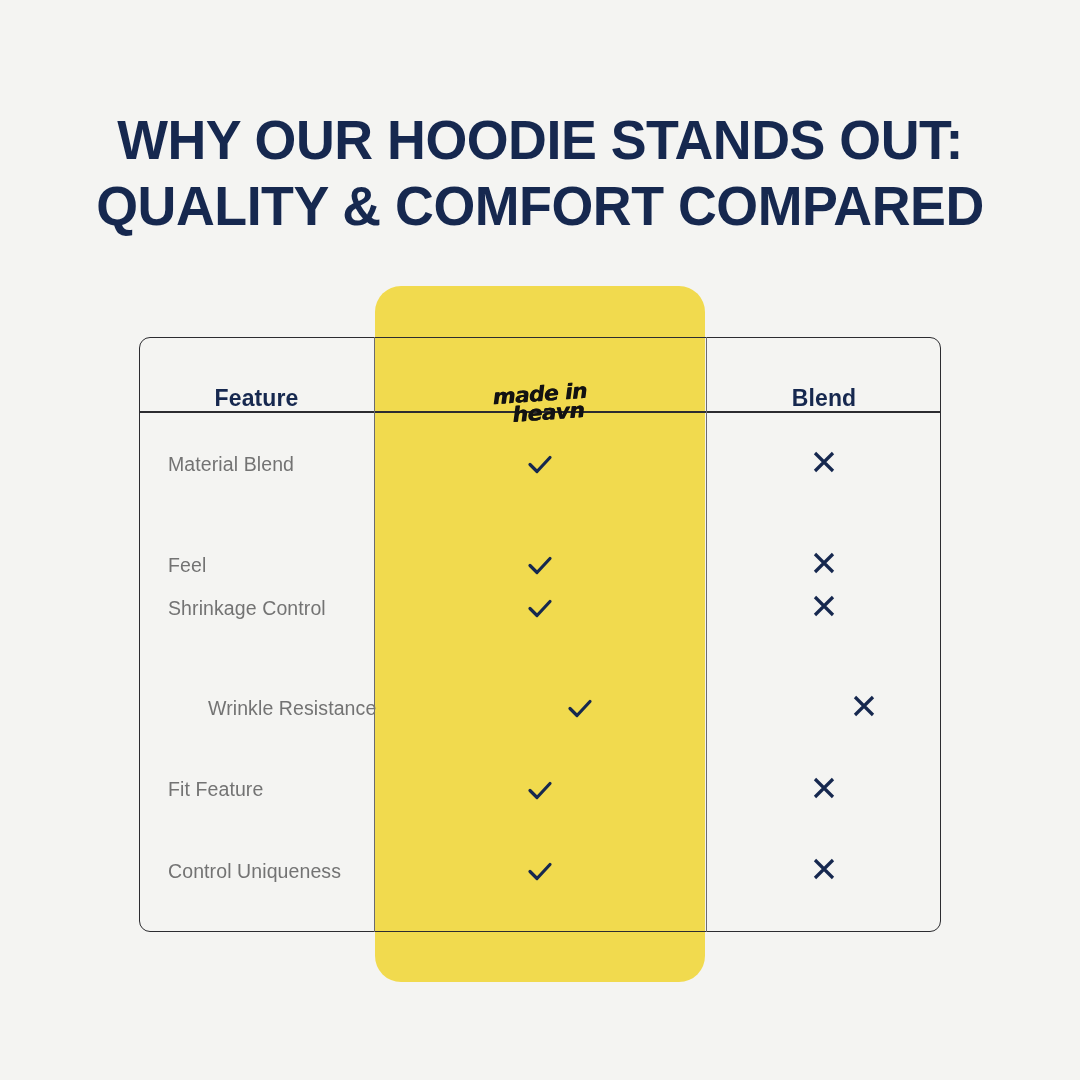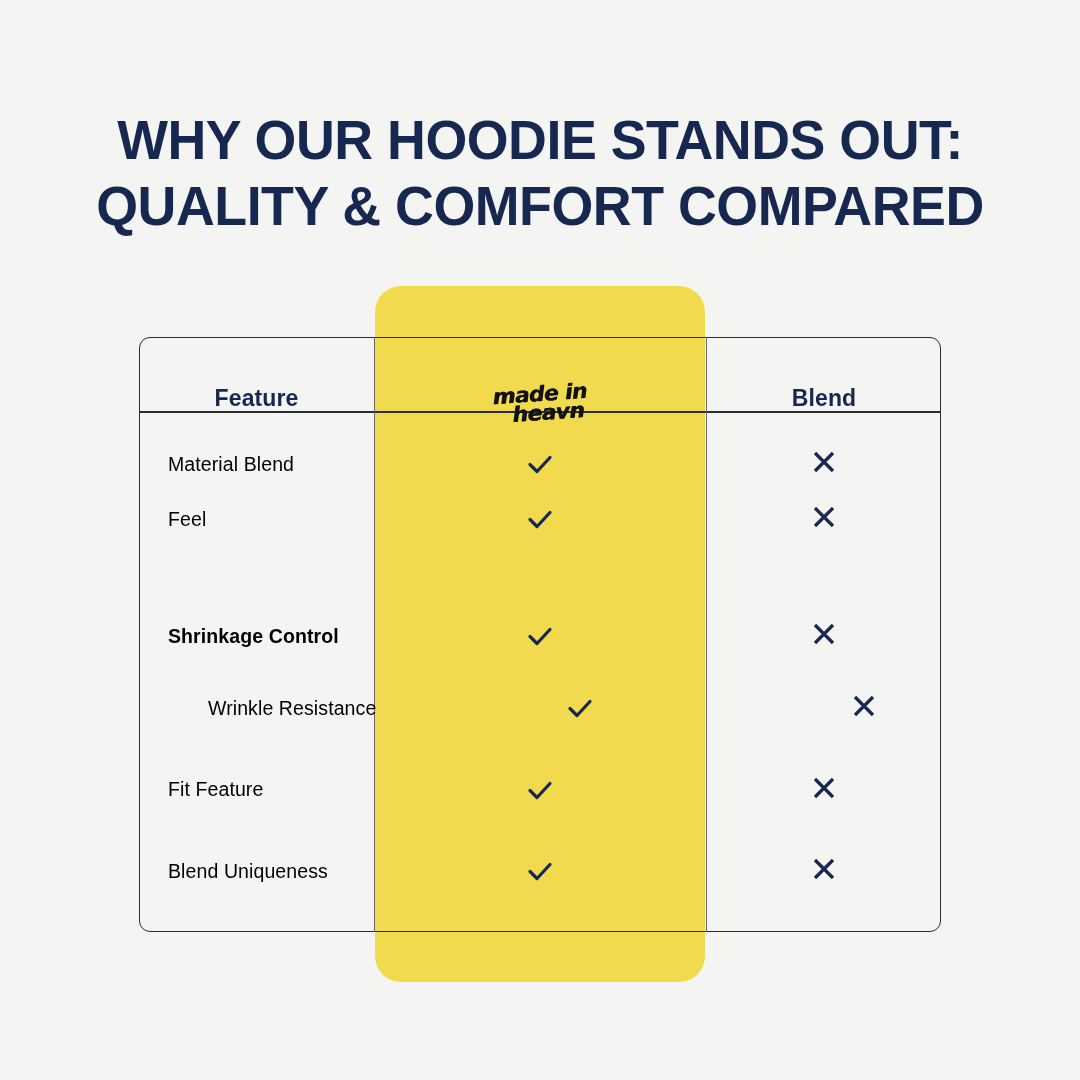--- a/index.html
+++ b/index.html
@@ -140,7 +140,7 @@
     height: 40px;
     display: flex;
     align-items: center;
-    color: #000000;
+    color: #737373;
     font-size: 19.5px;
     letter-spacing: 0.1px;
     white-space: nowrap;

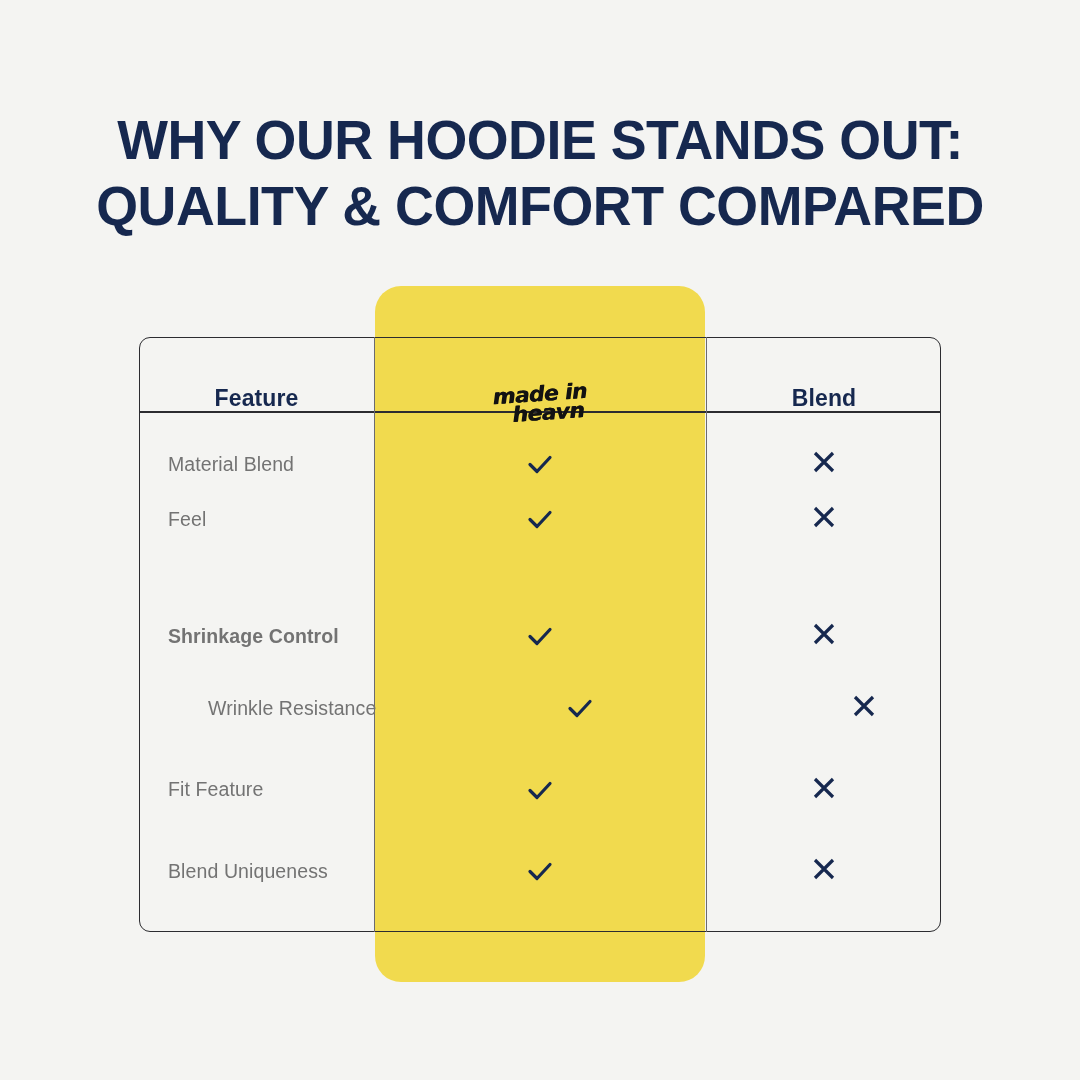--- a/index.html
+++ b/index.html
@@ -205,7 +205,7 @@
           </svg>
         </div>
       </div>
-      <div class="row" data-interactable="false" style="top: 499px; text-align: right;">
+      <div class="row" data-interactable="false" style="top: 545px; text-align: right;">
         <div class="cell-feature" data-interactable="false">Feel</div>
         <div class="cell-mark cell-brand" data-interactable="false">
           <svg class="check-icon" width="34" height="34" viewBox="0 0 34 34" aria-hidden="true">

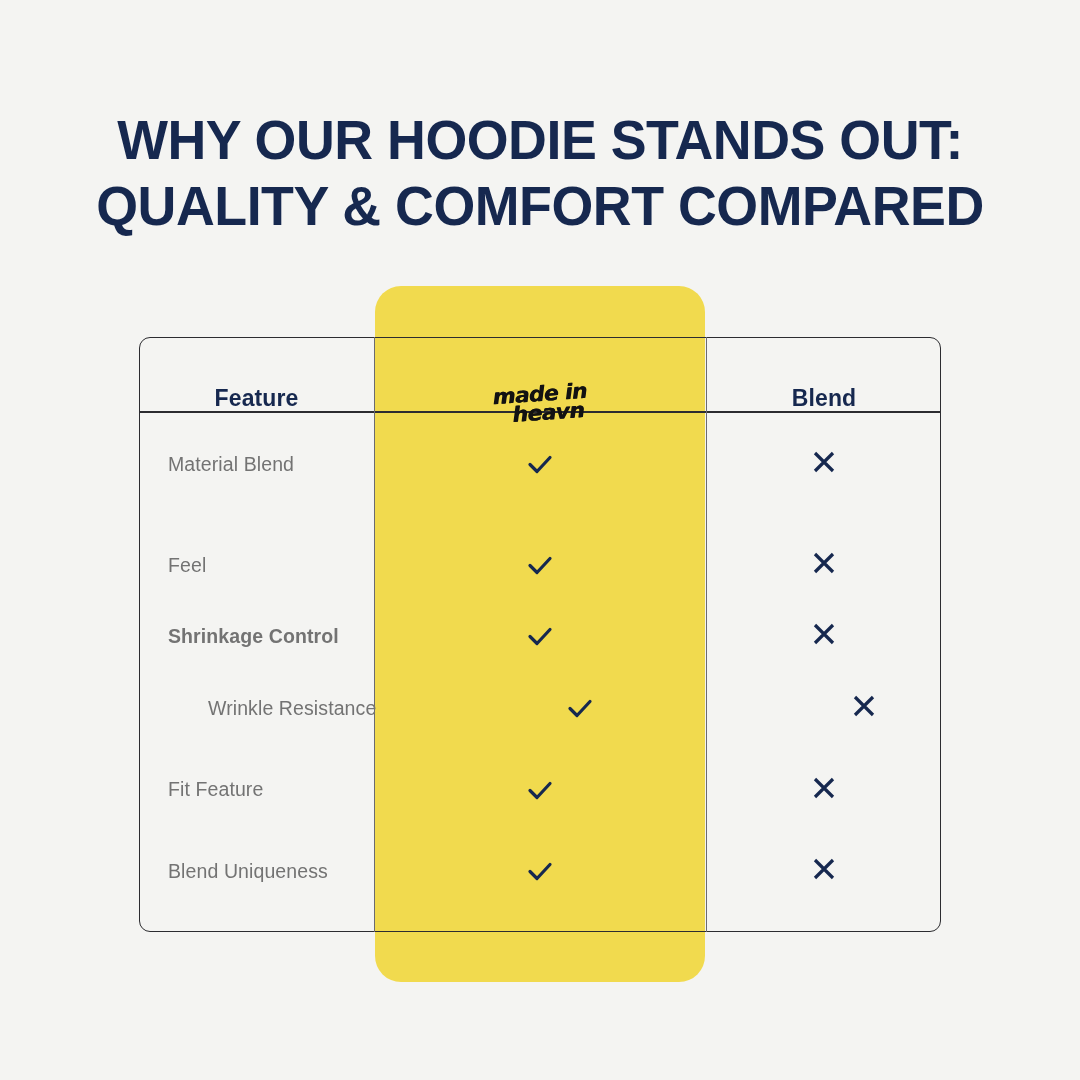--- a/index.html
+++ b/index.html
@@ -218,7 +218,7 @@
           </svg>
         </div>
       </div>
-      <div class="row" data-interactable="false" style="top: 616px; font-weight: bold;">
+      <div class="row" data-interactable="false" style="top: 588px;">
         <div class="cell-feature" data-interactable="false">Shrinkage Control</div>
         <div class="cell-mark cell-brand" data-interactable="false">
           <svg class="check-icon" width="34" height="34" viewBox="0 0 34 34" aria-hidden="true">

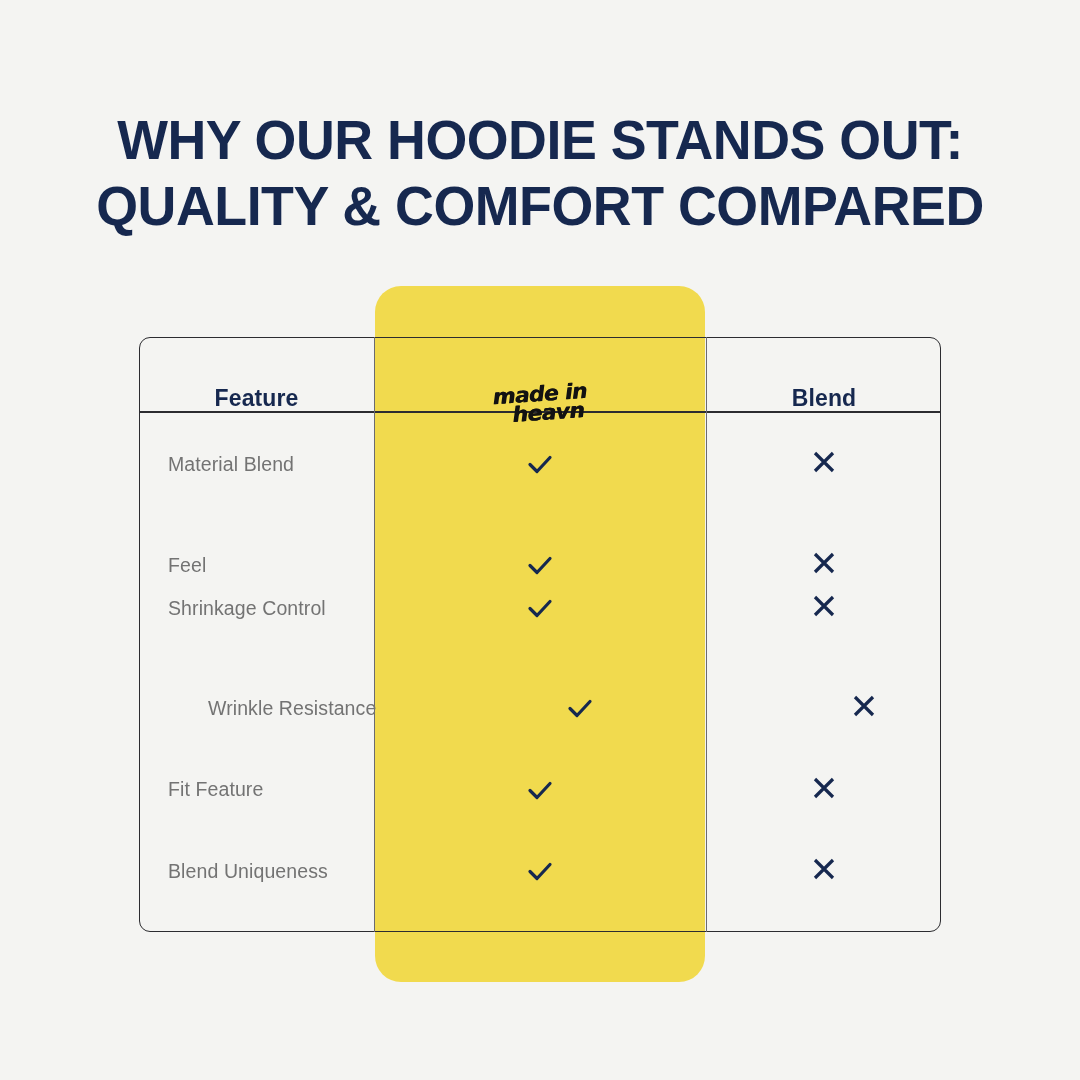--- a/index.html
+++ b/index.html
@@ -258,7 +258,7 @@
         </div>
       </div>
       <div class="row" data-interactable="false" style="top: 851px;">
-        <div class="cell-feature" data-interactable="false">Blend Uniqueness</div>
+        <div class="cell-feature" data-interactable="false">Control Uniqueness</div>
         <div class="cell-mark cell-brand" data-interactable="false">
           <svg class="check-icon" width="34" height="34" viewBox="0 0 34 34" aria-hidden="true">
             <path d="M7 17.5 L14 24.5 L27 10.5" fill="none" stroke="#16284f" stroke-width="3.2" stroke-linecap="round" stroke-linejoin="round"></path>

